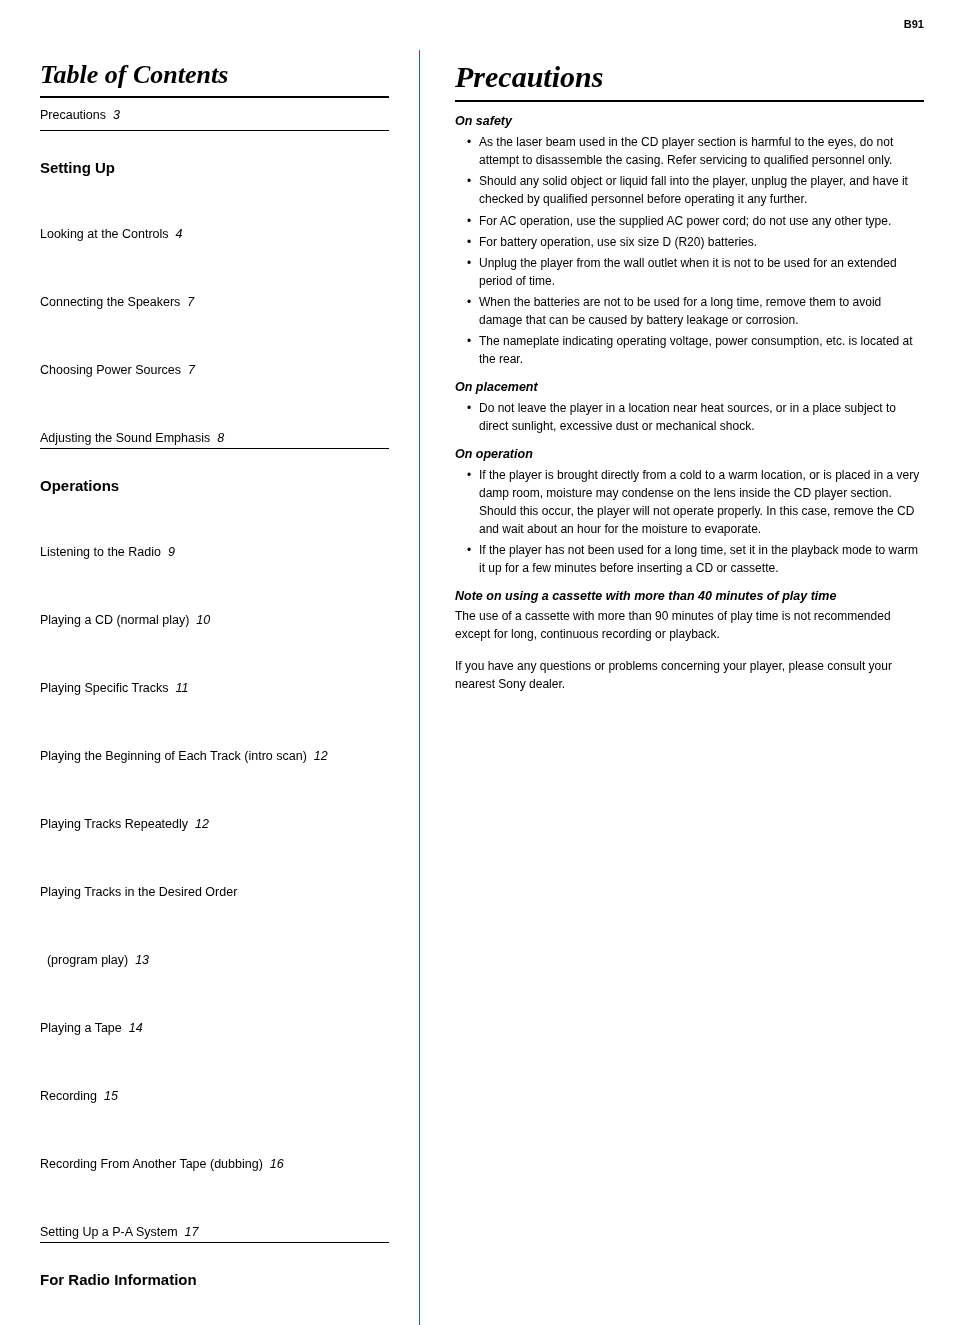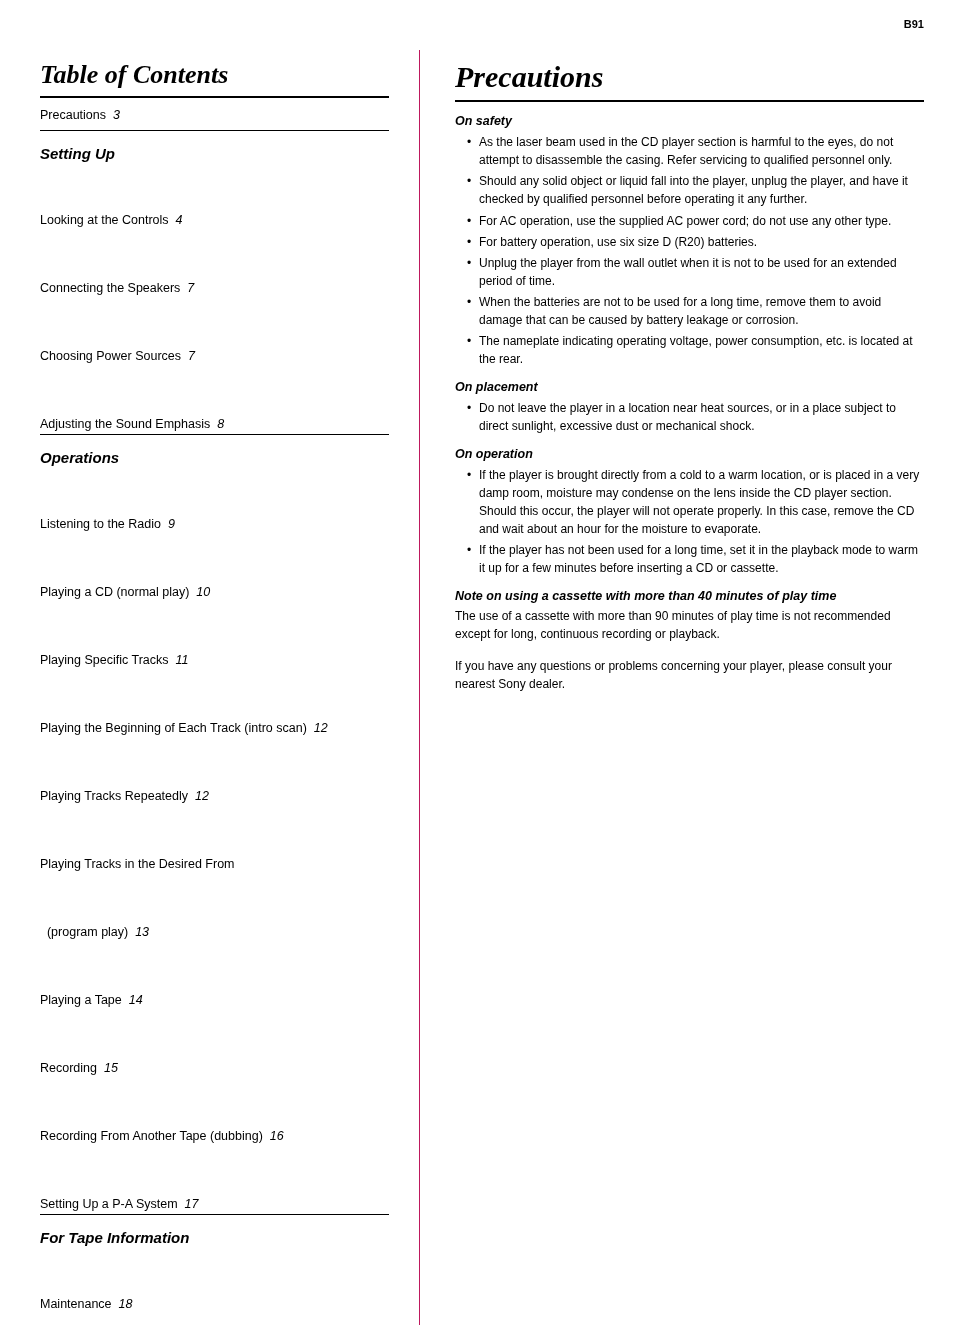--- a/index.html
+++ b/index.html
@@ -66,11 +66,10 @@
     
     .toc-sub-heading {
       font-size: 15px;
-      font-style: italic;
-      font-weight: bold;
-      font-family: Arial, sans-serif;
-      margin-bottom: 4px;
-      margin-top: 14px;
+      font-weight: bold;
+      font-family: Arial, sans-serif;
+      margin-bottom: 4px;
+      margin-top: 28px;
     }
 
     .toc-sub-rule {

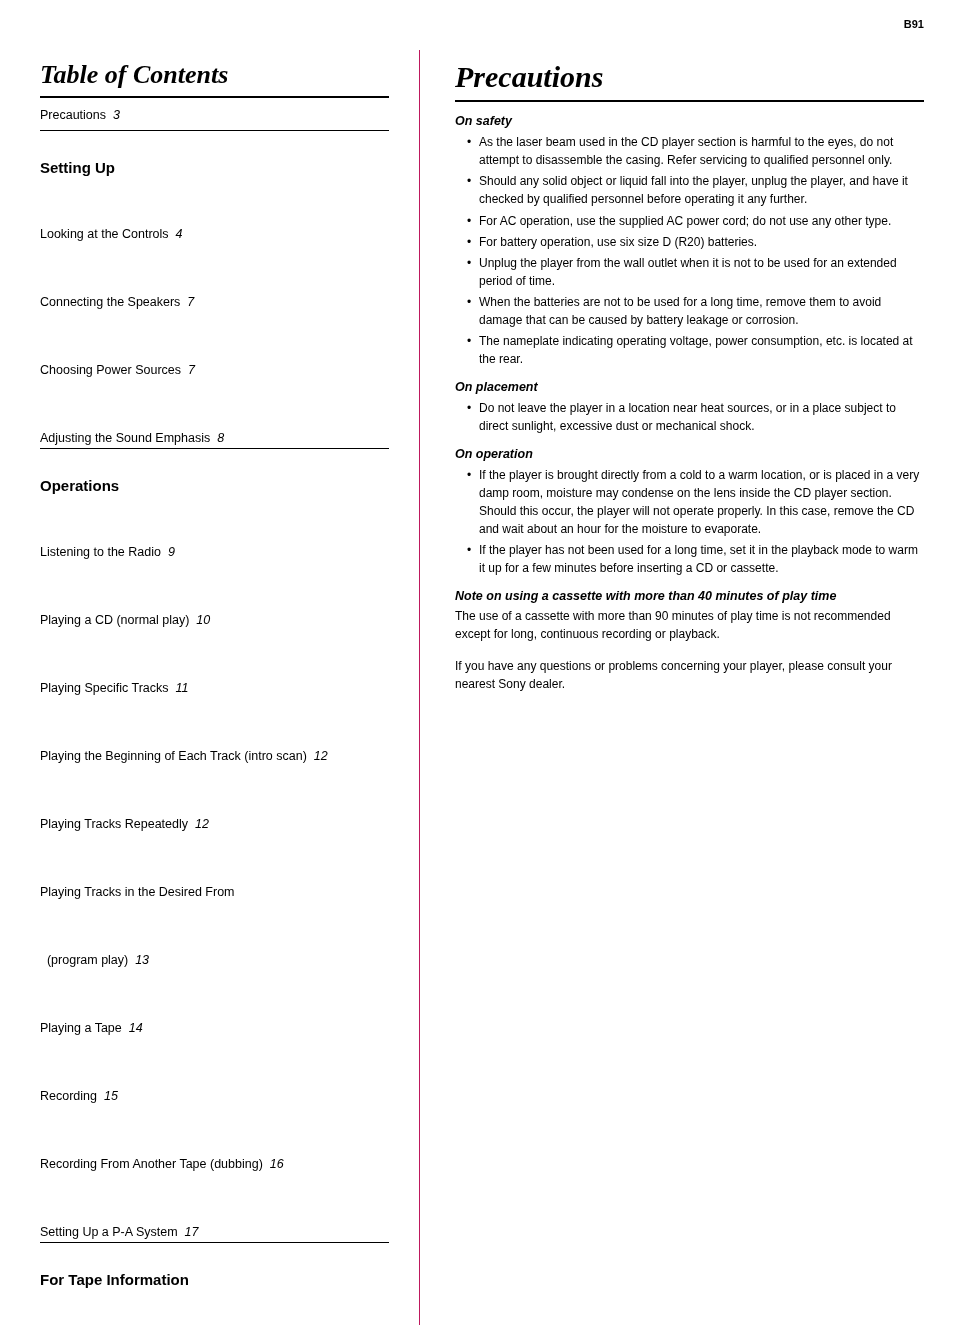--- a/index.html
+++ b/index.html
@@ -205,7 +205,7 @@
             <div class="toc-entry">Playing Specific Tracks&nbsp;&nbsp;<span class="page-num">11</span></div>
             <div class="toc-entry">Playing the Beginning of Each Track (intro scan)&nbsp;&nbsp;<span class="page-num">12</span></div>
             <div class="toc-entry">Playing Tracks Repeatedly&nbsp;&nbsp;<span class="page-num">12</span></div>
-            <div class="toc-entry">Playing Tracks in the Desired From</div>
+            <div class="toc-entry">Playing Tracks in the Desired Order</div>
             <div class="toc-entry">&nbsp;&nbsp;(program play)&nbsp;&nbsp;<span class="page-num">13</span></div>
             <div class="toc-entry">Playing a Tape&nbsp;&nbsp;<span class="page-num">14</span></div>
             <div class="toc-entry">Recording&nbsp;&nbsp;<span class="page-num">15</span></div>

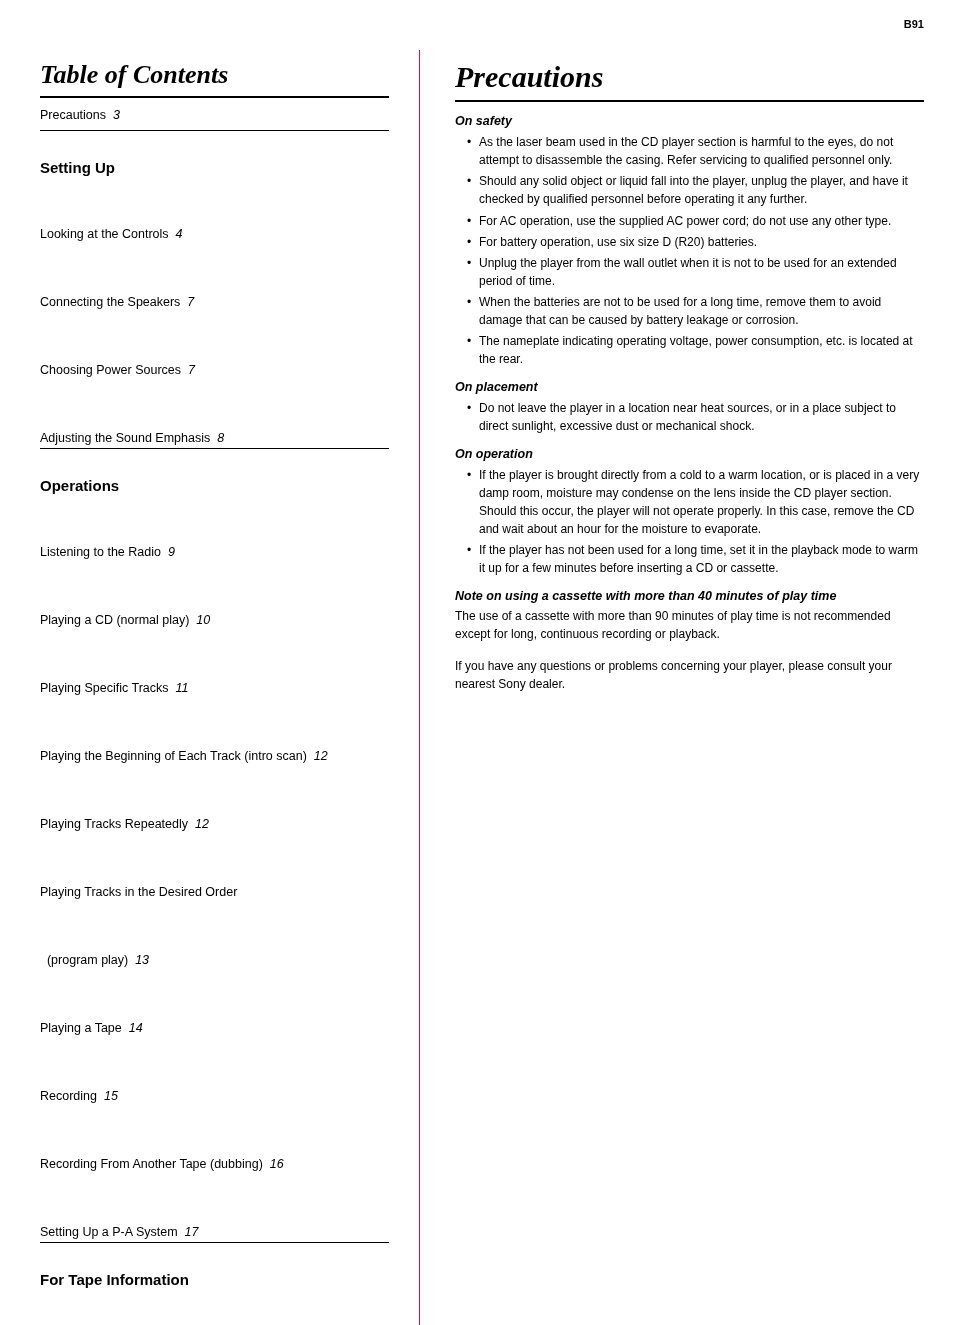--- a/index.html
+++ b/index.html
@@ -216,7 +216,7 @@
 
       <div>
         <hr class="toc-sub-rule">
-        <div class="toc-sub-heading">For Tape Information</div>
+        <div class="toc-sub-heading">For Radio Information</div>
         <div id="fyi-entries">
             <div class="toc-entry">Maintenance&nbsp;&nbsp;<span class="page-num">18</span></div>
             <div class="toc-entry">Specifications&nbsp;&nbsp;<span class="page-num">19</span></div>

